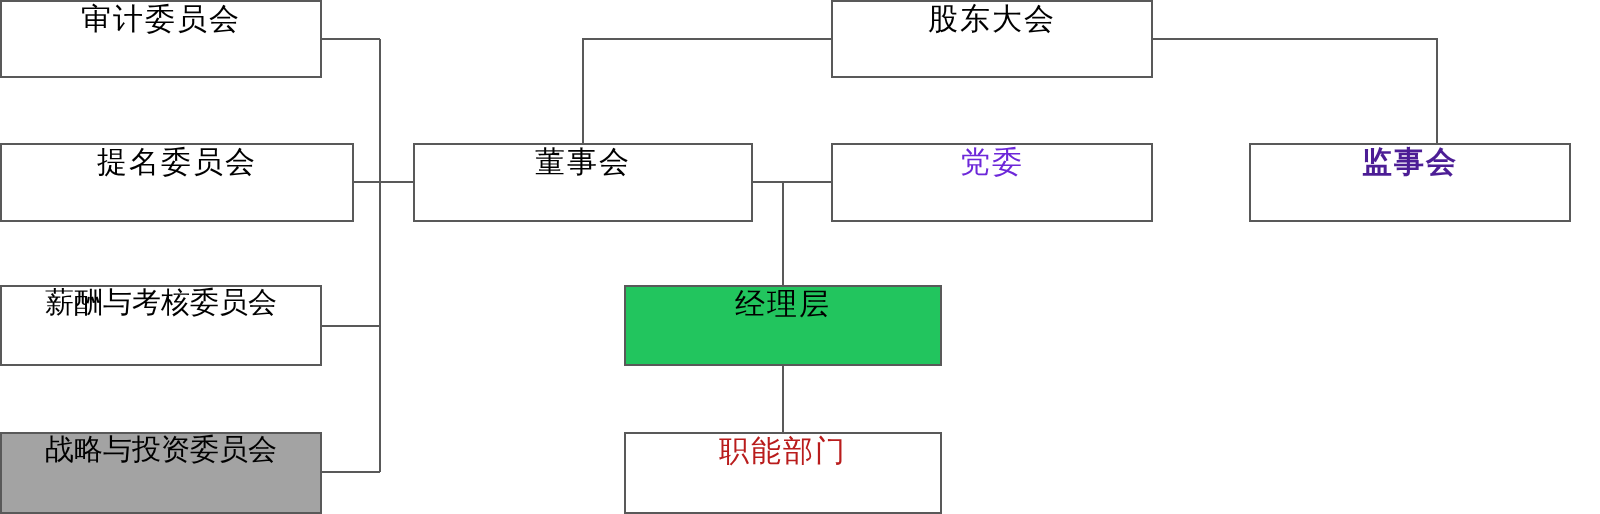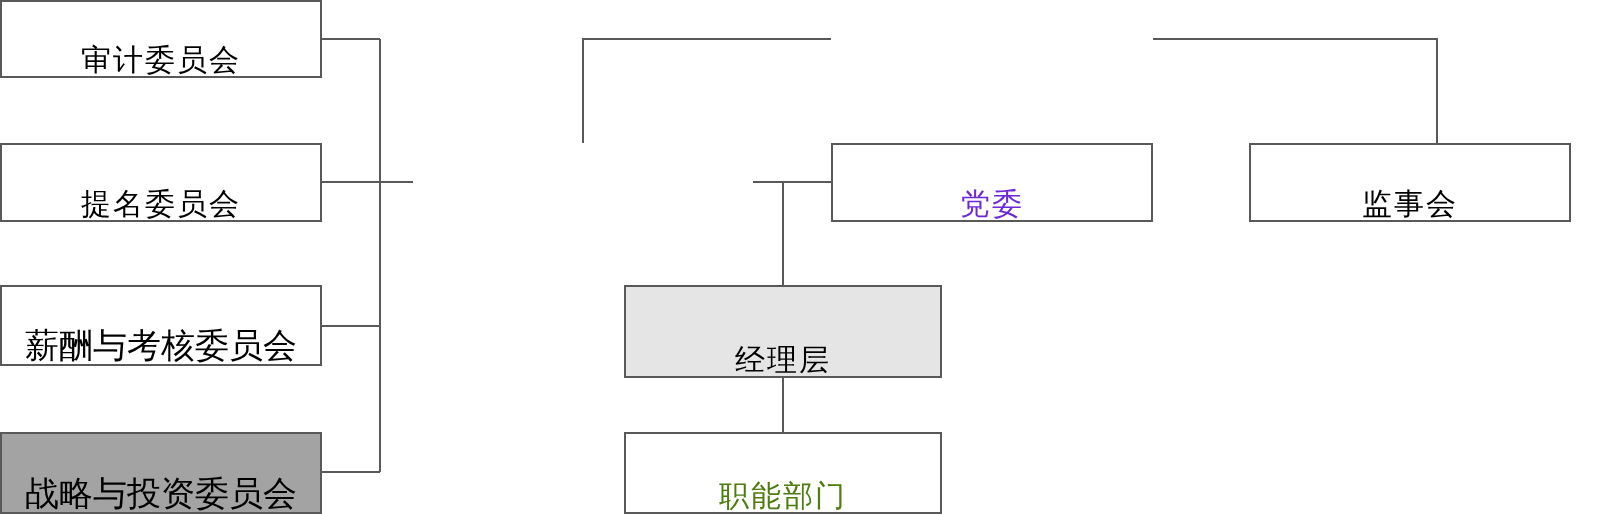--- a/index.html
+++ b/index.html
@@ -37,7 +37,7 @@
     background: #ffffff;
     border: 2px solid #a16207;
     display: flex;
-    align-items: flex-end;
+    align-items: flex-start;
     justify-content: center;
     text-align: center;
   }

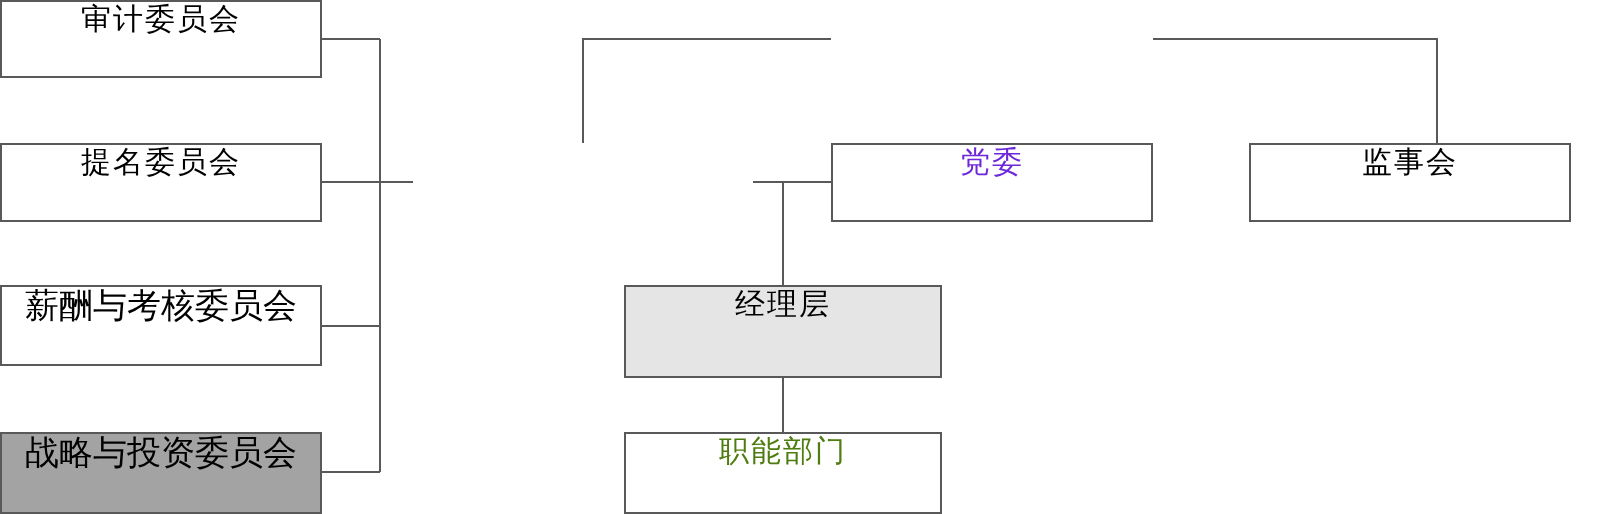--- a/index.html
+++ b/index.html
@@ -86,6 +86,9 @@
       <div class="node" style="left: 0px; top: 432px; width: 322px; height: 82px; border-color: rgb(89, 89, 89); background: #a3a3a3;">
         <span class="node-label lbl-small" style="color: rgb(0, 0, 0);">战略与投资委员会</span>
       </div>
+      <div class="node" style="left: 831px; top: 0px; width: 322px; height: 78px; border-color: rgb(89, 89, 89); background: rgb(255, 255, 255);">
+        <span class="node-label" style="color: rgb(0, 0, 0);">股东大会</span>
+      </div>
       <div class="node" style="left: 831px; top: 143px; width: 322px; height: 79px; border-color: rgb(89, 89, 89); background: rgb(255, 255, 255);">
         <span class="node-label" style="color: #6d28d9;">党委</span>
       </div>

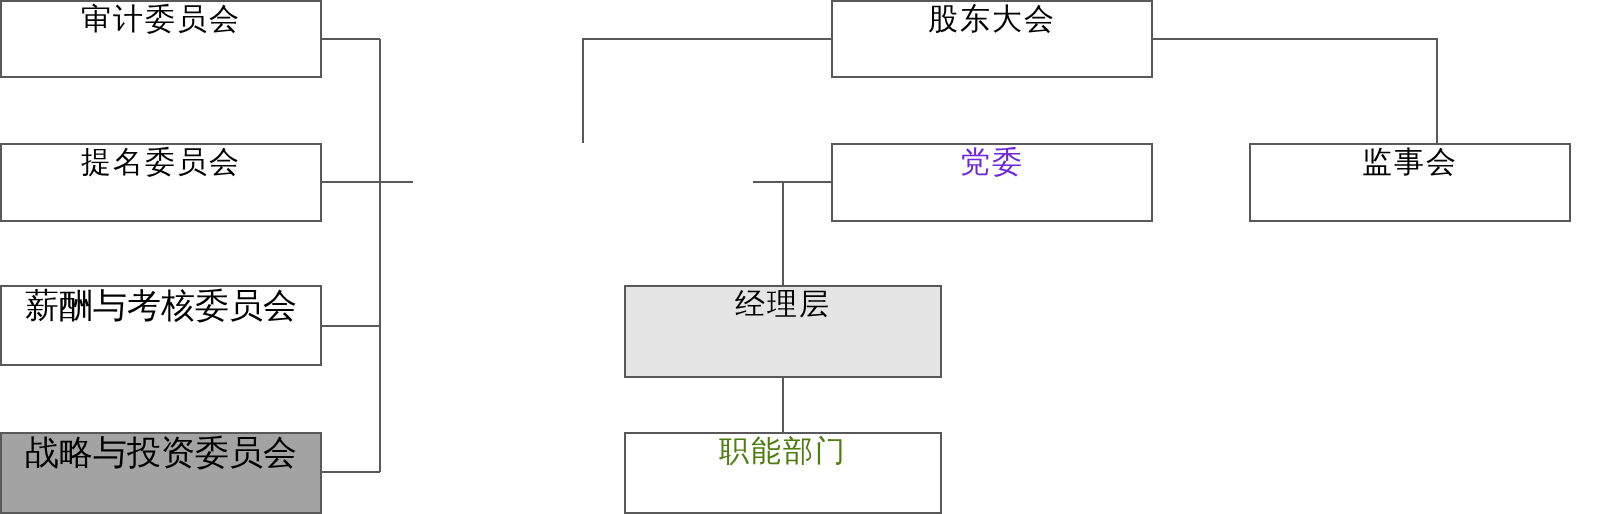--- a/index.html
+++ b/index.html
@@ -77,7 +77,7 @@
       <div class="node" style="left: 0px; top: 0px; width: 322px; height: 78px; border-color: rgb(89, 89, 89); background: rgb(255, 255, 255);">
         <span class="node-label" style="color: rgb(0, 0, 0);">审计委员会</span>
       </div>
-      <div class="node" style="left: 0px; top: 143px; width: 322px; height: 79px; border-color: rgb(89, 89, 89); background: rgb(255, 255, 255);">
+      <div class="node" style="left: 0px; top: 143px; width: 354px; height: 79px; border-color: rgb(89, 89, 89); background: rgb(255, 255, 255);">
         <span class="node-label" style="color: rgb(0, 0, 0);">提名委员会</span>
       </div>
       <div class="node" style="left: 0px; top: 285px; width: 322px; height: 81px; border-color: rgb(89, 89, 89); background: rgb(255, 255, 255);">

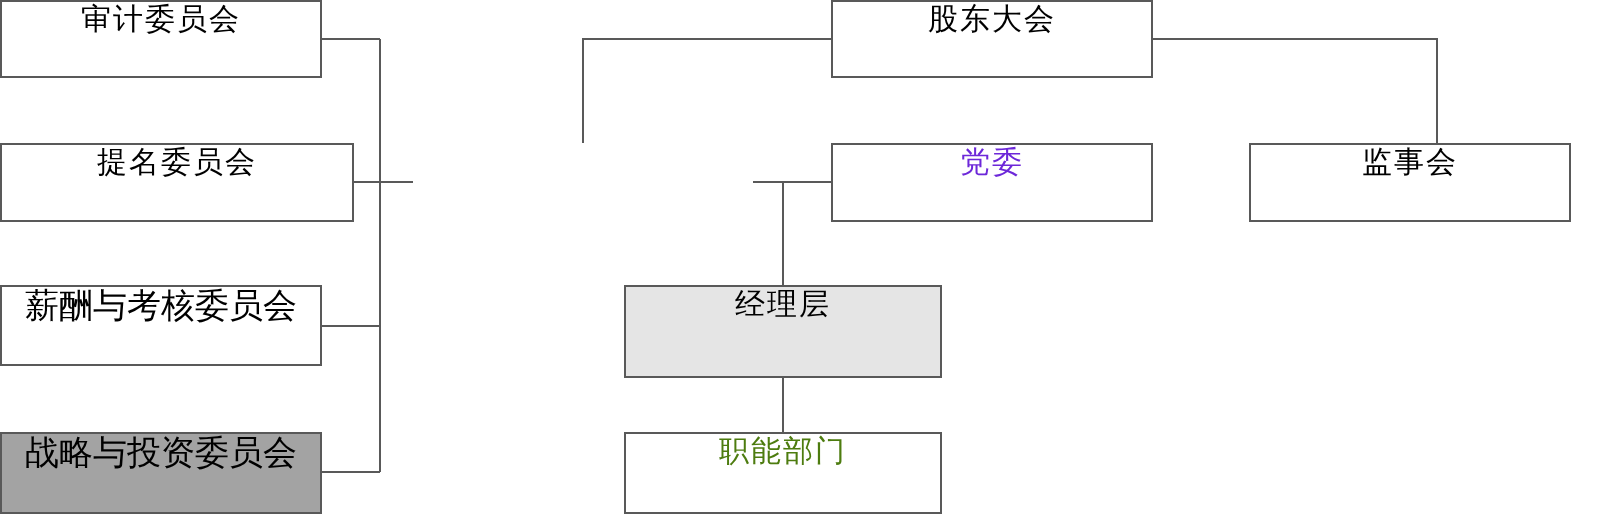--- a/index.html
+++ b/index.html
@@ -89,6 +89,9 @@
       <div class="node" style="left: 831px; top: 0px; width: 322px; height: 78px; border-color: rgb(89, 89, 89); background: rgb(255, 255, 255);">
         <span class="node-label" style="color: rgb(0, 0, 0);">股东大会</span>
       </div>
+      <div class="node" style="left: 413px; top: 143px; width: 340px; height: 79px; border-color: rgb(89, 89, 89); background: rgb(255, 255, 255);">
+        <span class="node-label" style="color: rgb(0, 0, 0);">董事会</span>
+      </div>
       <div class="node" style="left: 831px; top: 143px; width: 322px; height: 79px; border-color: rgb(89, 89, 89); background: rgb(255, 255, 255);">
         <span class="node-label" style="color: #6d28d9;">党委</span>
       </div>

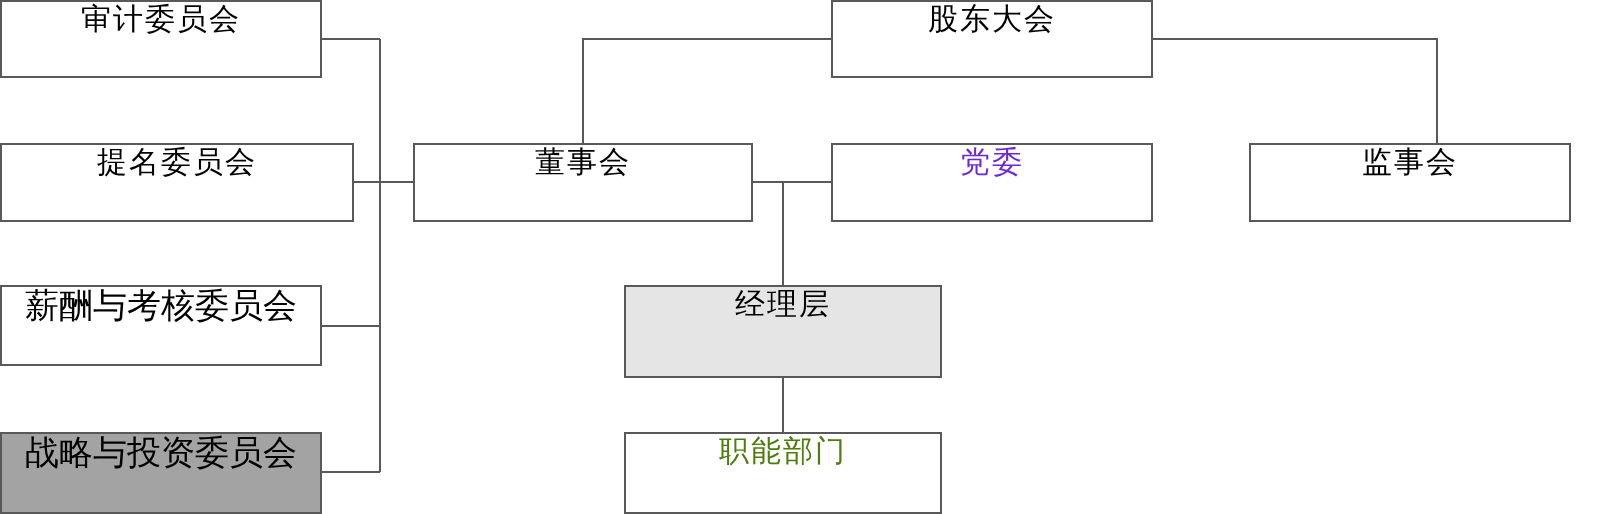--- a/index.html
+++ b/index.html
@@ -96,7 +96,7 @@
         <span class="node-label" style="color: #6d28d9;">党委</span>
       </div>
       <div class="node" style="left: 1249px; top: 143px; width: 322px; height: 79px; border-color: rgb(89, 89, 89); background: rgb(255, 255, 255);">
-        <span class="node-label" style="color: #000000;">监事会</span>
+        <span class="node-label" style="color: #4c1d95; font-weight: bold;">监事会</span>
       </div>
       <div class="node" style="left: 624px; top: 285px; width: 318px; height: 93px; border-color: rgb(89, 89, 89); background: #e5e5e5;">
         <span class="node-label" style="color: rgb(0, 0, 0);">经理层</span>

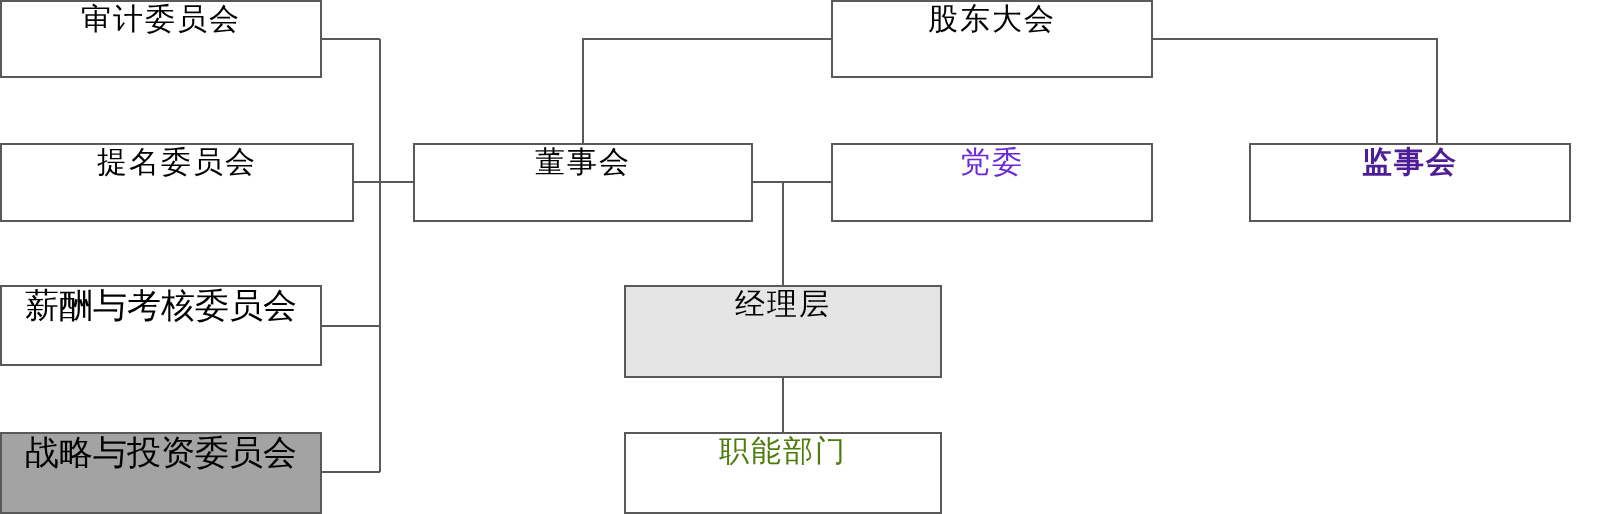--- a/index.html
+++ b/index.html
@@ -50,7 +50,7 @@
     font-weight: 400;
   }
   .node-label.lbl-small {
-    font-size: 34px;
+    font-size: 29px;
     letter-spacing: 0px;
   }
 </style>

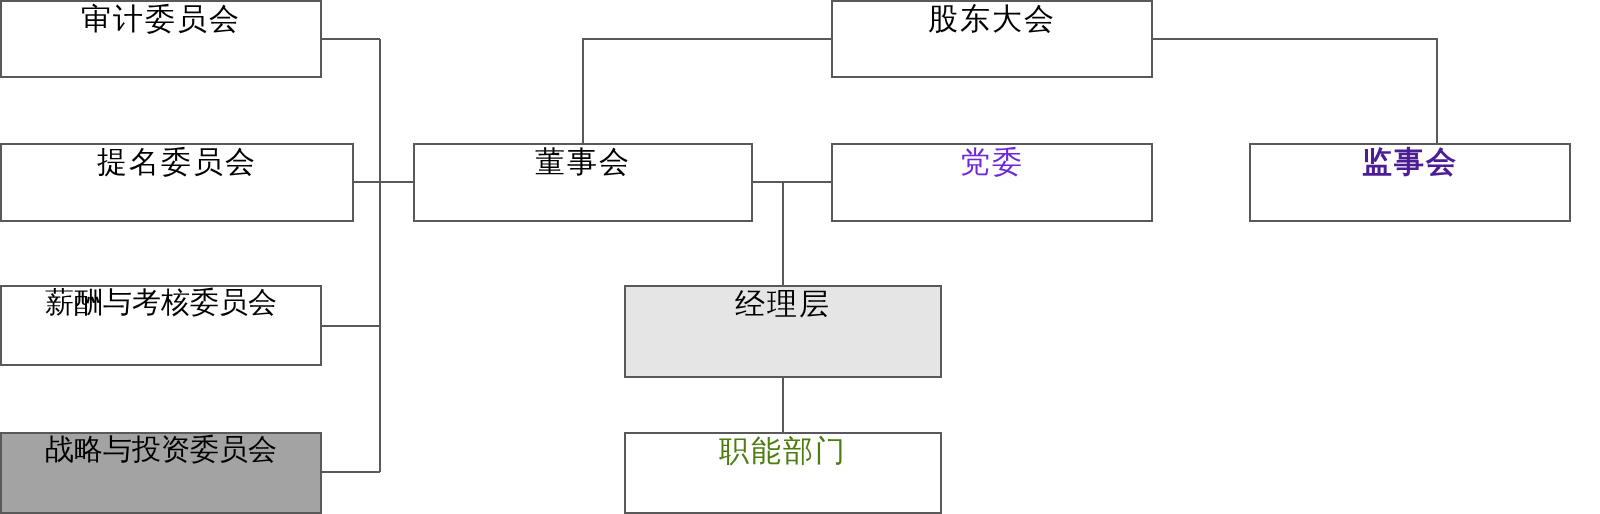--- a/index.html
+++ b/index.html
@@ -98,7 +98,7 @@
       <div class="node" style="left: 1249px; top: 143px; width: 322px; height: 79px; border-color: rgb(89, 89, 89); background: rgb(255, 255, 255);">
         <span class="node-label" style="color: #4c1d95; font-weight: bold;">监事会</span>
       </div>
-      <div class="node" style="left: 624px; top: 285px; width: 318px; height: 93px; border-color: rgb(89, 89, 89); background: #e5e5e5;">
+      <div class="node" style="left: 624px; top: 285px; width: 318px; height: 81px; border-color: rgb(89, 89, 89); background: #22c55e;">
         <span class="node-label" style="color: rgb(0, 0, 0);">经理层</span>
       </div>
       <div class="node" style="left: 624px; top: 432px; width: 318px; height: 82px; border-color: rgb(89, 89, 89); background: rgb(255, 255, 255);">

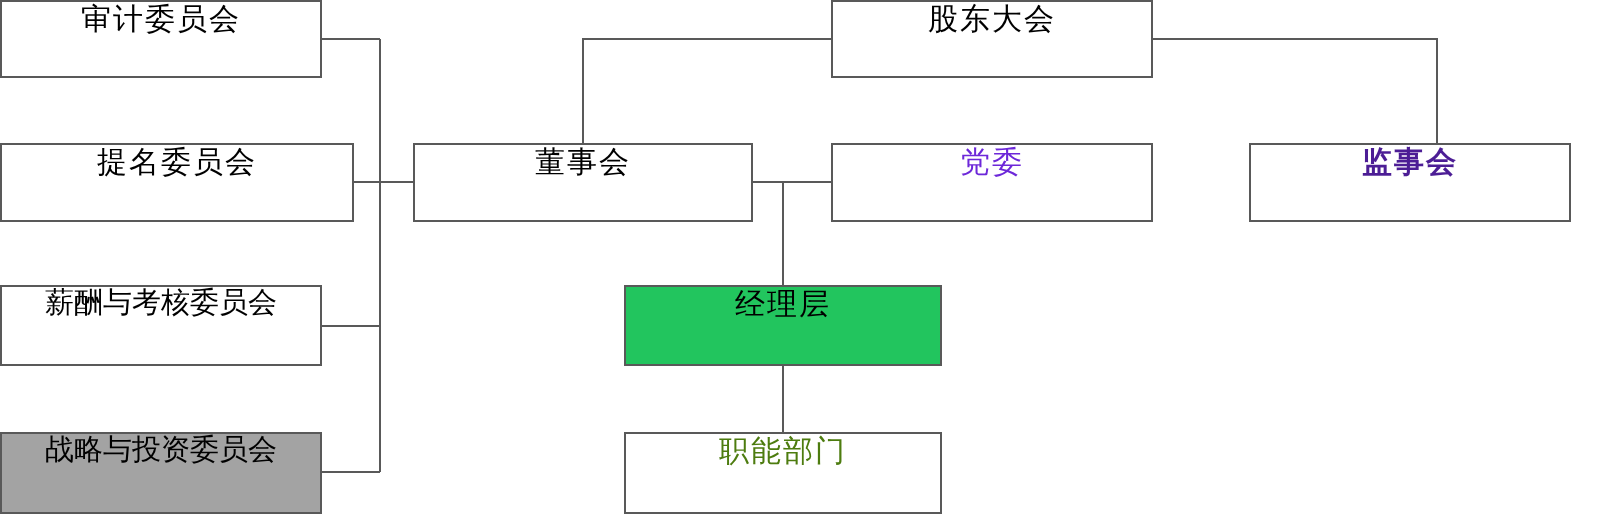--- a/index.html
+++ b/index.html
@@ -102,7 +102,7 @@
         <span class="node-label" style="color: rgb(0, 0, 0);">经理层</span>
       </div>
       <div class="node" style="left: 624px; top: 432px; width: 318px; height: 82px; border-color: rgb(89, 89, 89); background: rgb(255, 255, 255);">
-        <span class="node-label" style="color: #4d7c0f;">职能部门</span>
+        <span class="node-label" style="color: #b91c1c;">职能部门</span>
       </div>
     </div>
 

